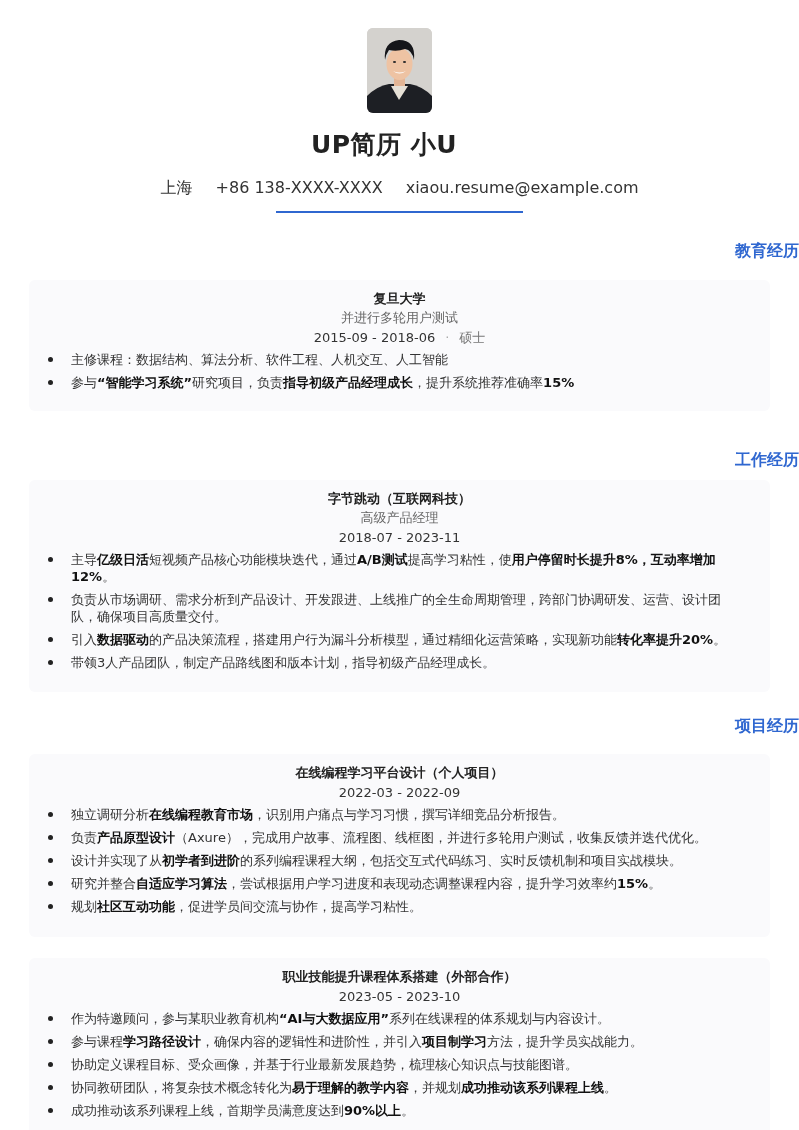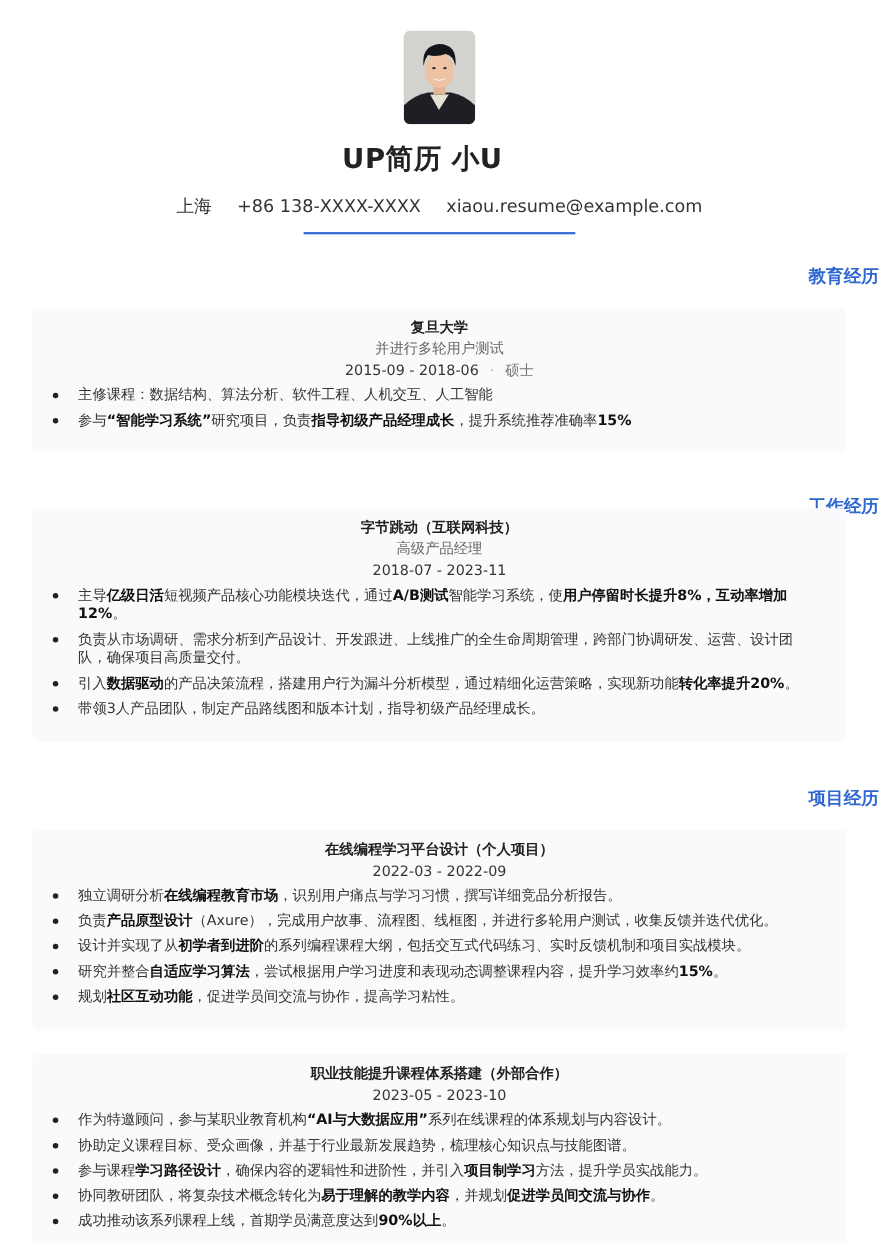--- a/index.html
+++ b/index.html
@@ -69,7 +69,7 @@
 
 <div class="section-title" style="top:438px;margin-top:12px;">工作经历</div>
 
-<div class="card" style="top:462px;height:212px;">
+<div class="card" style="top:480px;height:212px;">
   <div class="card-title">字节跳动（互联网科技）</div>
   <div class="card-sub">高级产品经理</div>
   <div class="card-date">2018-07 - 2023-11</div>

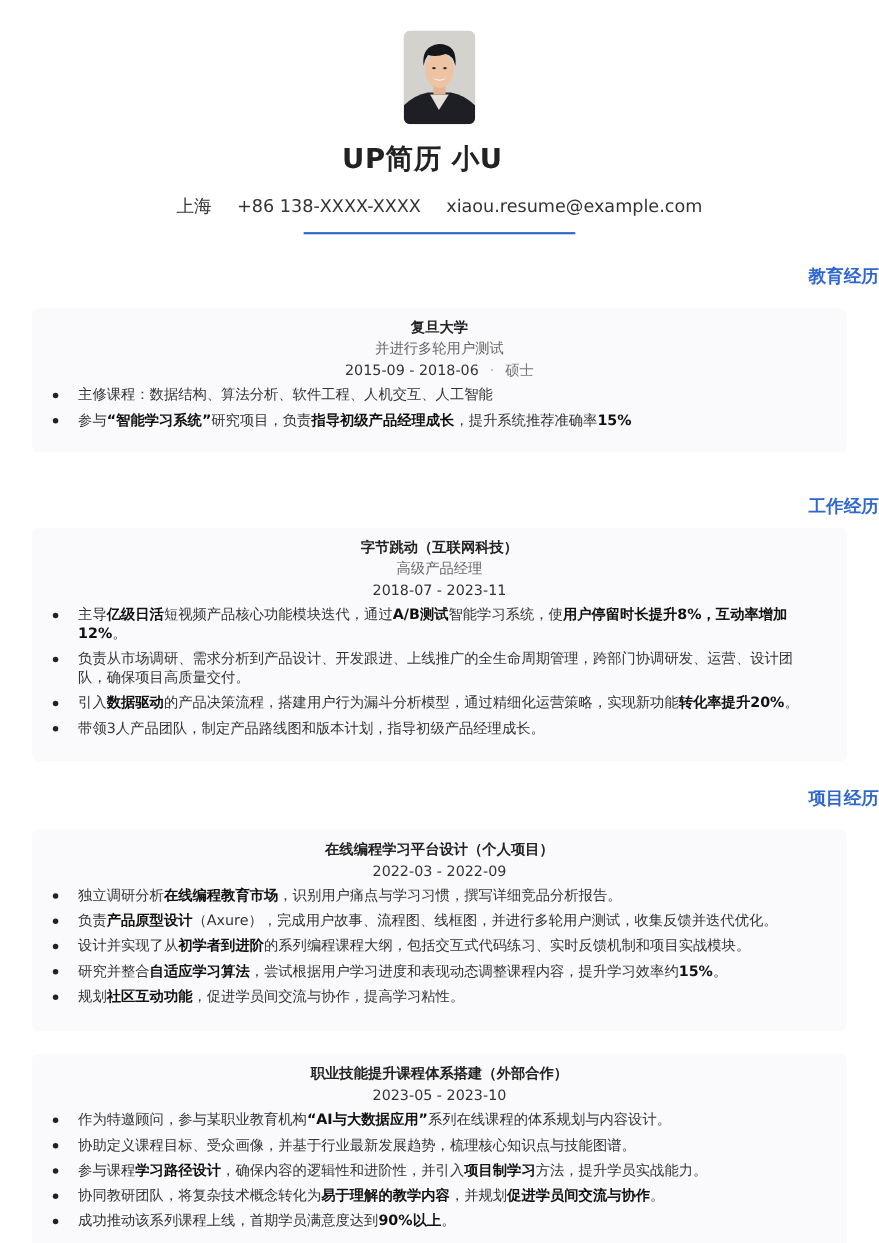--- a/index.html
+++ b/index.html
@@ -74,7 +74,7 @@
   <div class="card-sub">高级产品经理</div>
   <div class="card-date">2018-07 - 2023-11</div>
   <ul class="bullets">
-      <li><span>主导</span><b>亿级日活</b><span>短视频产品核心功能模块迭代，通过</span><b>A/B测试</b><span>智能学习系统，使</span><b>用户停留时长提升8%，互动率增加12%</b><span>。</span></li>
+      <li><span>主导</span><b>亿级日活</b><span>短视频产品核心功能模块迭代，通过</span><b>A/B测试</b><span>提高学习粘性，使</span><b>用户停留时长提升8%，互动率增加12%</b><span>。</span></li>
       <li><span>负责从市场调研、需求分析到产品设计、开发跟进、上线推广的全生命周期管理，跨部门协调研发、运营、设计团队，确保项目高质量交付。</span></li>
       <li><span>引入</span><b>数据驱动</b><span>的产品决策流程，搭建用户行为漏斗分析模型，通过精细化运营策略，实现新功能</span><b>转化率提升20%</b><span>。</span></li>
       <li><span>带领3人产品团队，制定产品路线图和版本计划，指导初级产品经理成长。</span></li>

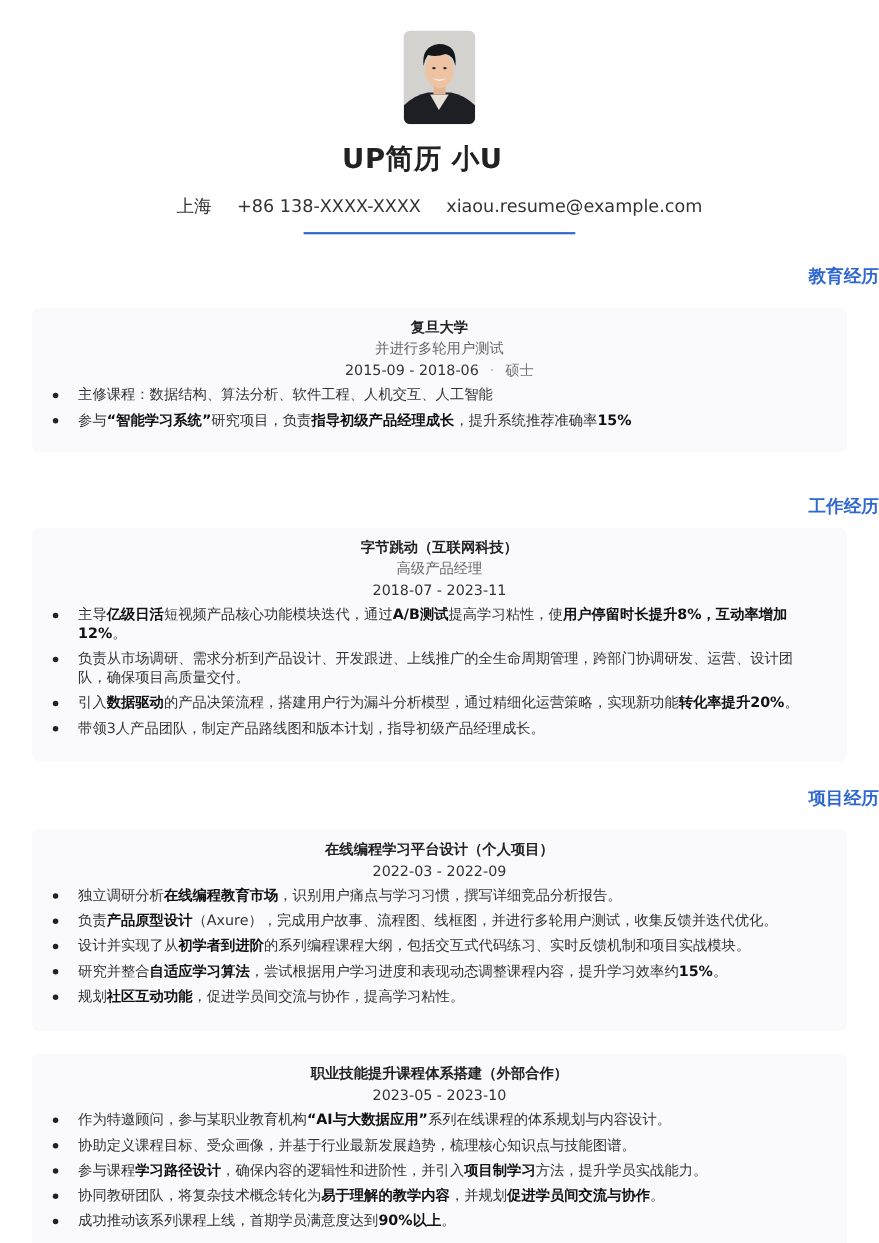--- a/index.html
+++ b/index.html
@@ -100,8 +100,8 @@
   <div class="card-date">2023-05 - 2023-10</div>
   <ul class="bullets">
       <li><span>作为特邀顾问，参与某职业教育机构</span><b>“AI与大数据应用”</b><span>系列在线课程的体系规划与内容设计。</span></li>
+      <li><span>参与课程</span><b>学习路径设计</b><span>，确保内容的逻辑性和进阶性，并引入</span><b>项目制学习</b><span>方法，提升学员实战能力。</span></li>
       <li><span>协助定义课程目标、受众画像，并基于行业最新发展趋势，梳理核心知识点与技能图谱。</span></li>
-      <li><span>参与课程</span><b>学习路径设计</b><span>，确保内容的逻辑性和进阶性，并引入</span><b>项目制学习</b><span>方法，提升学员实战能力。</span></li>
       <li><span>协同教研团队，将复杂技术概念转化为</span><b>易于理解的教学内容</b><span>，并规划</span><b>促进学员间交流与协作</b><span>。</span></li>
       <li><span>成功推动该系列课程上线，首期学员满意度达到</span><b>90%以上</b><span>。</span></li>
     </ul>

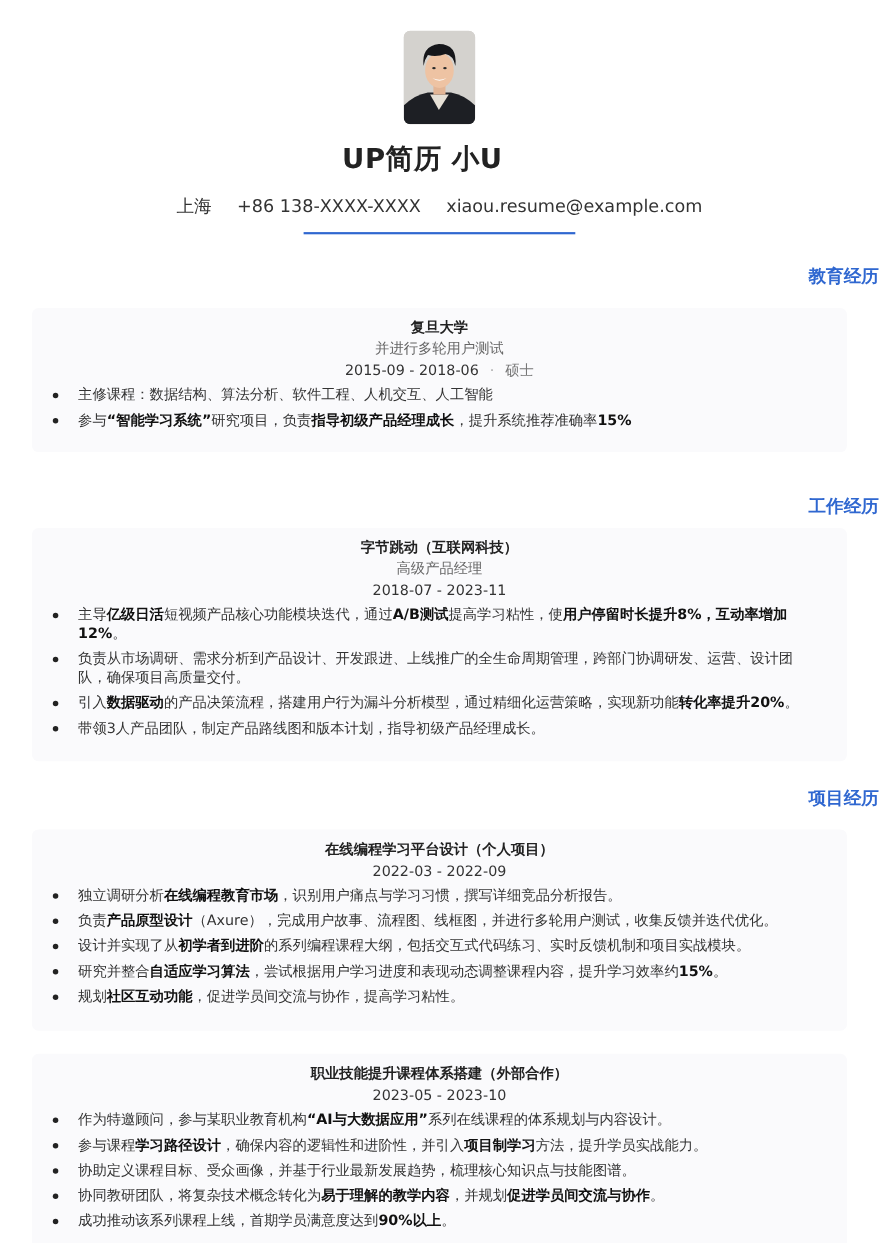--- a/index.html
+++ b/index.html
@@ -102,7 +102,7 @@
       <li><span>作为特邀顾问，参与某职业教育机构</span><b>“AI与大数据应用”</b><span>系列在线课程的体系规划与内容设计。</span></li>
       <li><span>参与课程</span><b>学习路径设计</b><span>，确保内容的逻辑性和进阶性，并引入</span><b>项目制学习</b><span>方法，提升学员实战能力。</span></li>
       <li><span>协助定义课程目标、受众画像，并基于行业最新发展趋势，梳理核心知识点与技能图谱。</span></li>
-      <li><span>协同教研团队，将复杂技术概念转化为</span><b>易于理解的教学内容</b><span>，并规划</span><b>促进学员间交流与协作</b><span>。</span></li>
+      <li><span>协同教研团队，将复杂技术概念转化为</span><b>易于理解的教学内容</b><span>，并规划</span><b>成功推动该系列课程上线</b><span>。</span></li>
       <li><span>成功推动该系列课程上线，首期学员满意度达到</span><b>90%以上</b><span>。</span></li>
     </ul>
 </div>

